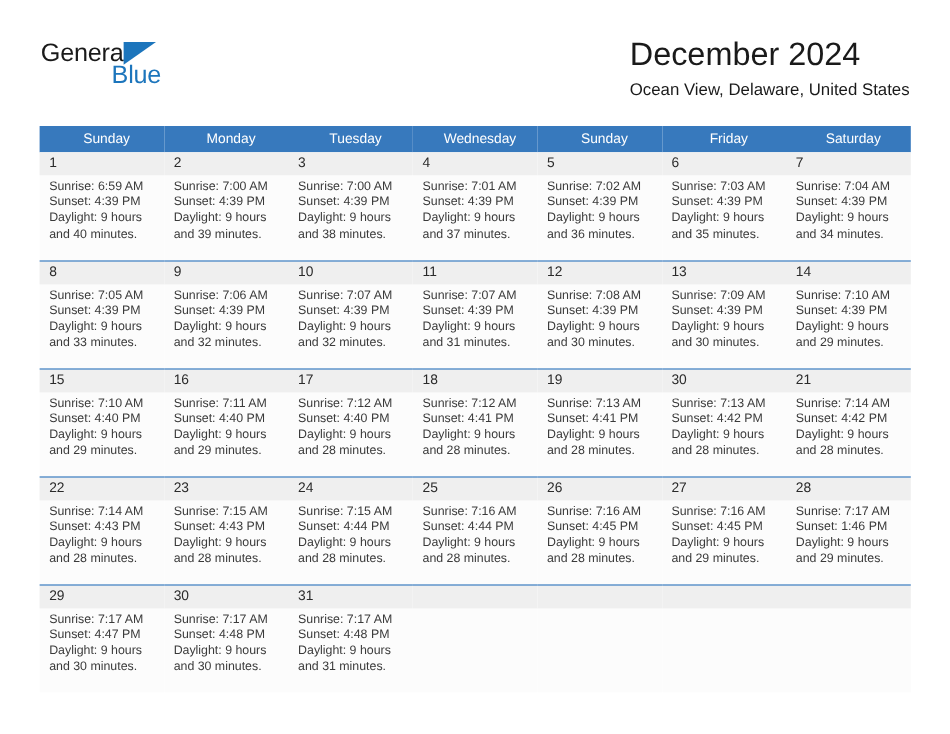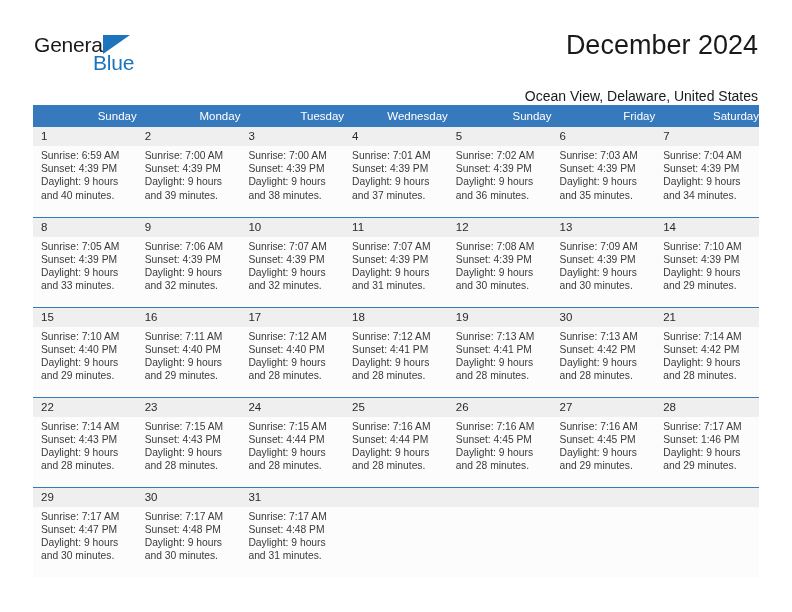--- a/index.html
+++ b/index.html
@@ -56,7 +56,6 @@
   .title-block {
     position: absolute;
     right: 0; top: 0;
-    text-align: right;
   }
   .month-title {
     font-size: 27px;

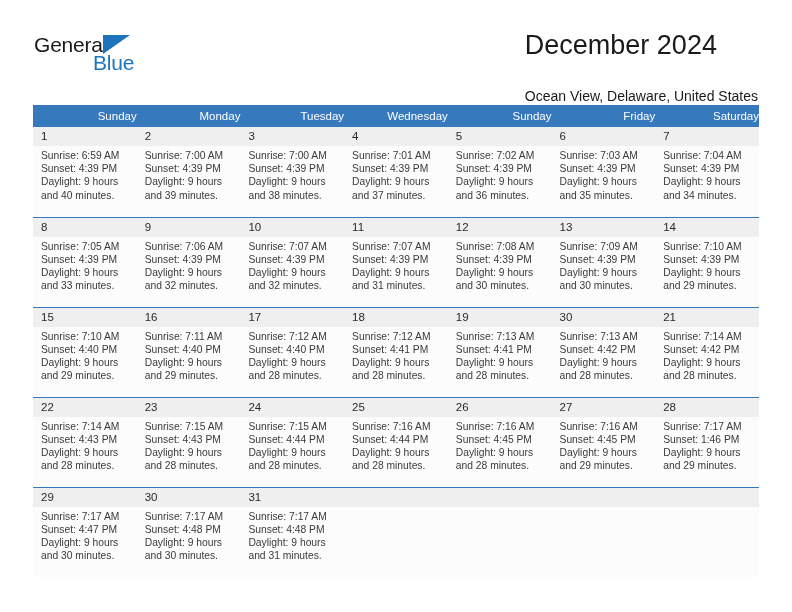--- a/index.html
+++ b/index.html
@@ -69,7 +69,7 @@
     font-size: 14px;
     color: #1a1a1a;
     line-height: 20px;
-    margin-top: 24px;
+    margin-top: 2px;
     white-space: nowrap;
   }
 

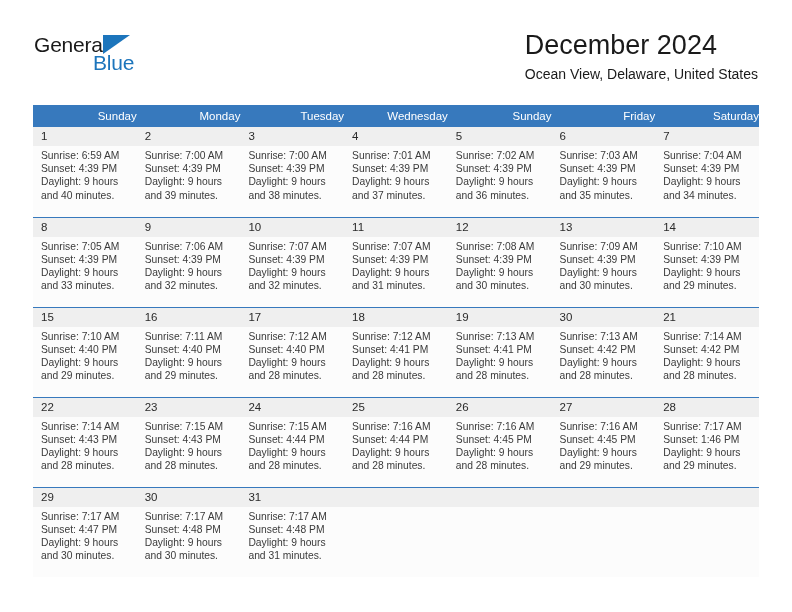--- a/index.html
+++ b/index.html
@@ -86,7 +86,7 @@
     color: #ffffff;
     font-size: 11.5px;
     font-weight: normal;
-    text-align: right;
+    text-align: center;
     padding: 5px 0 5px 8px;
     height: 20px;
     border: none;

